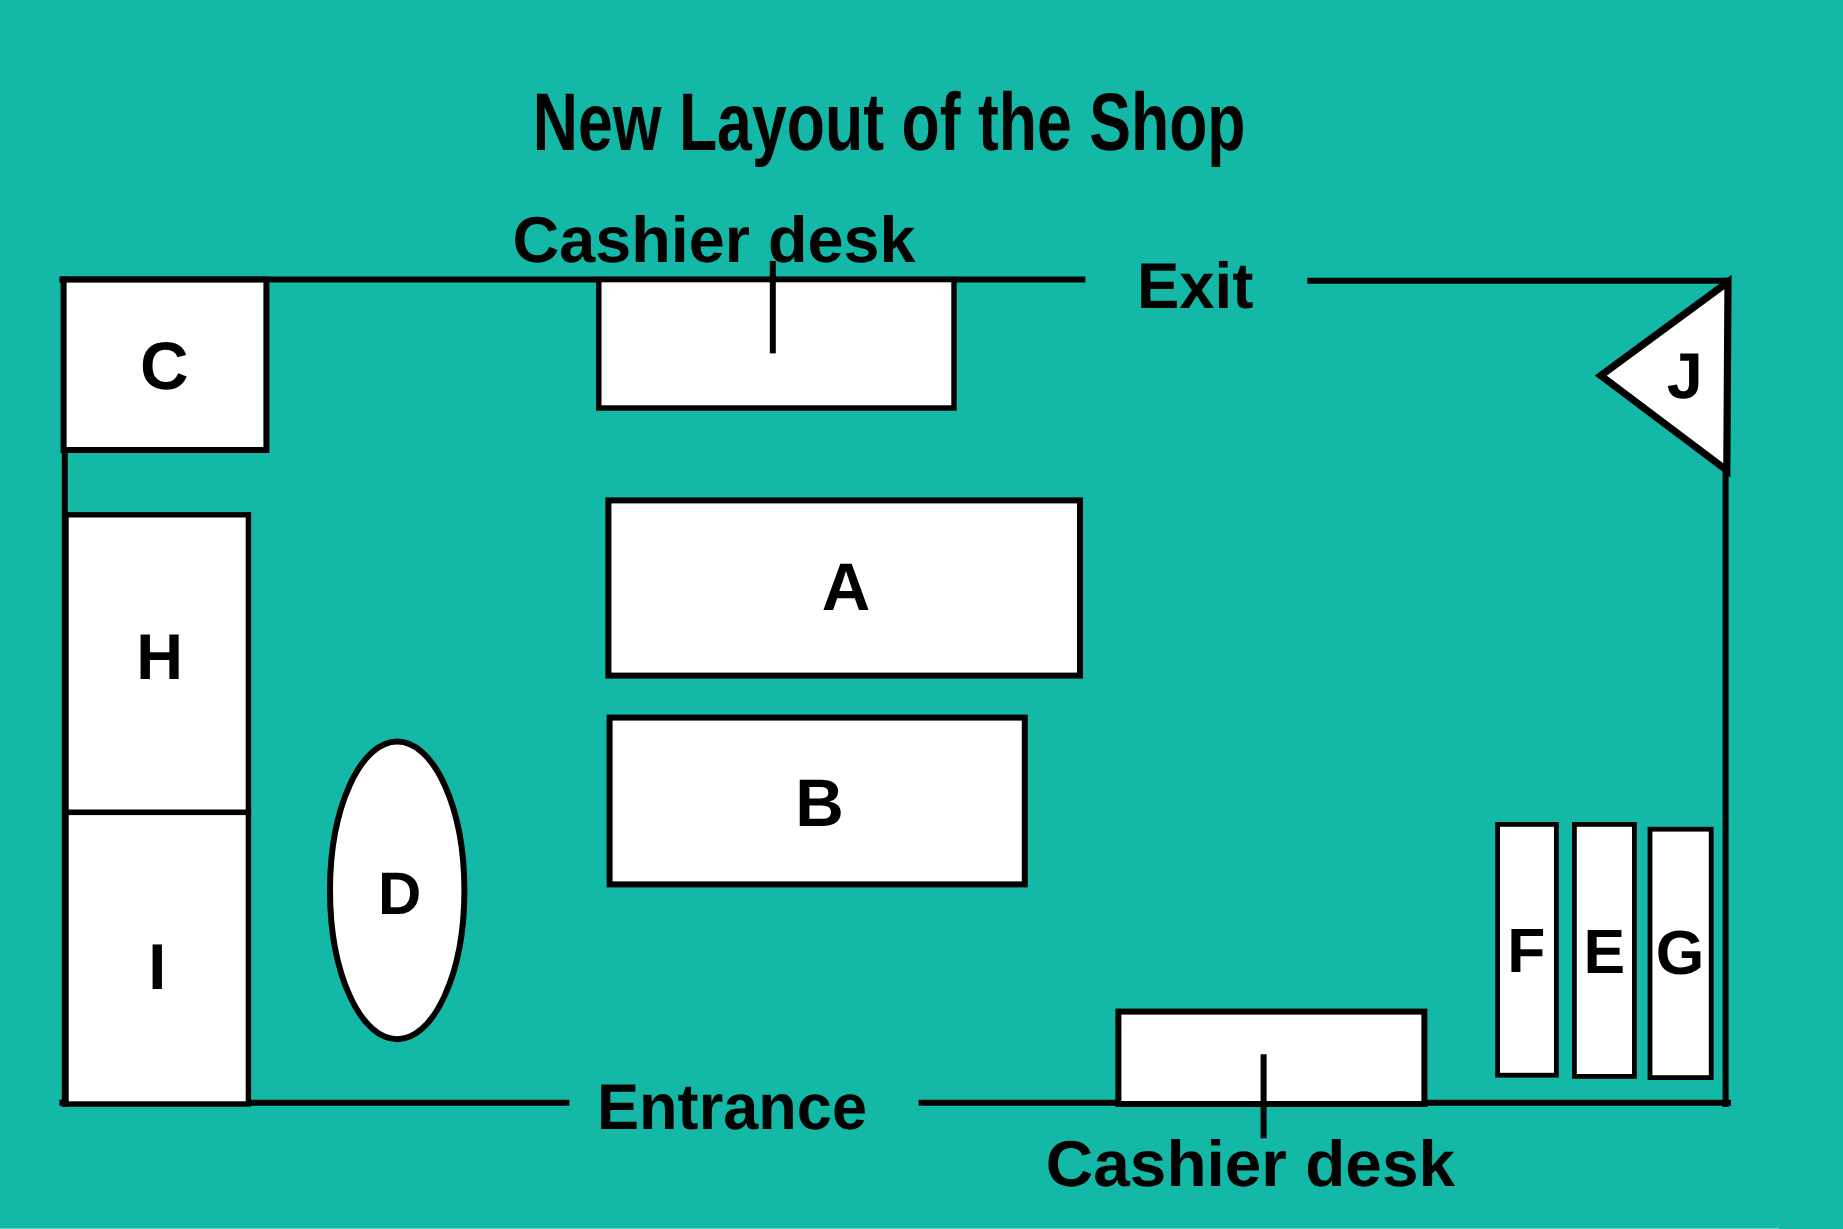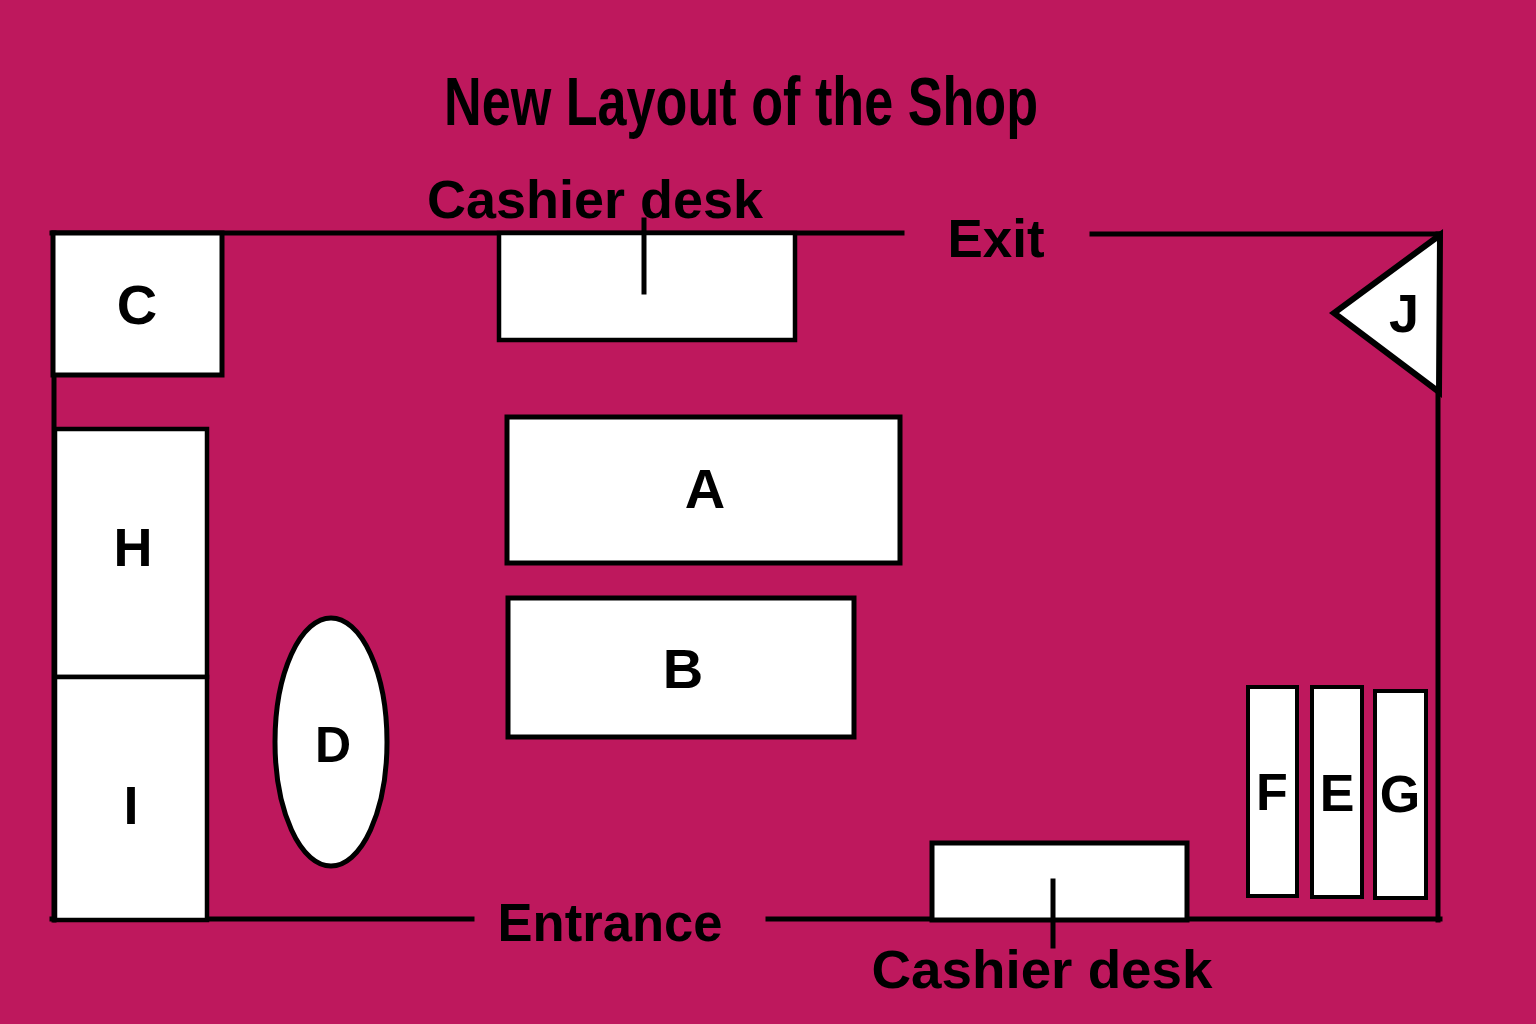--- a/index.html
+++ b/index.html
@@ -11,7 +11,7 @@
     position: relative;
     width: 1536px;
     height: 1024px;
-    background: #be185d;
+    background: #14b8a6;
     overflow: hidden;
   }
   svg { display: block; }

